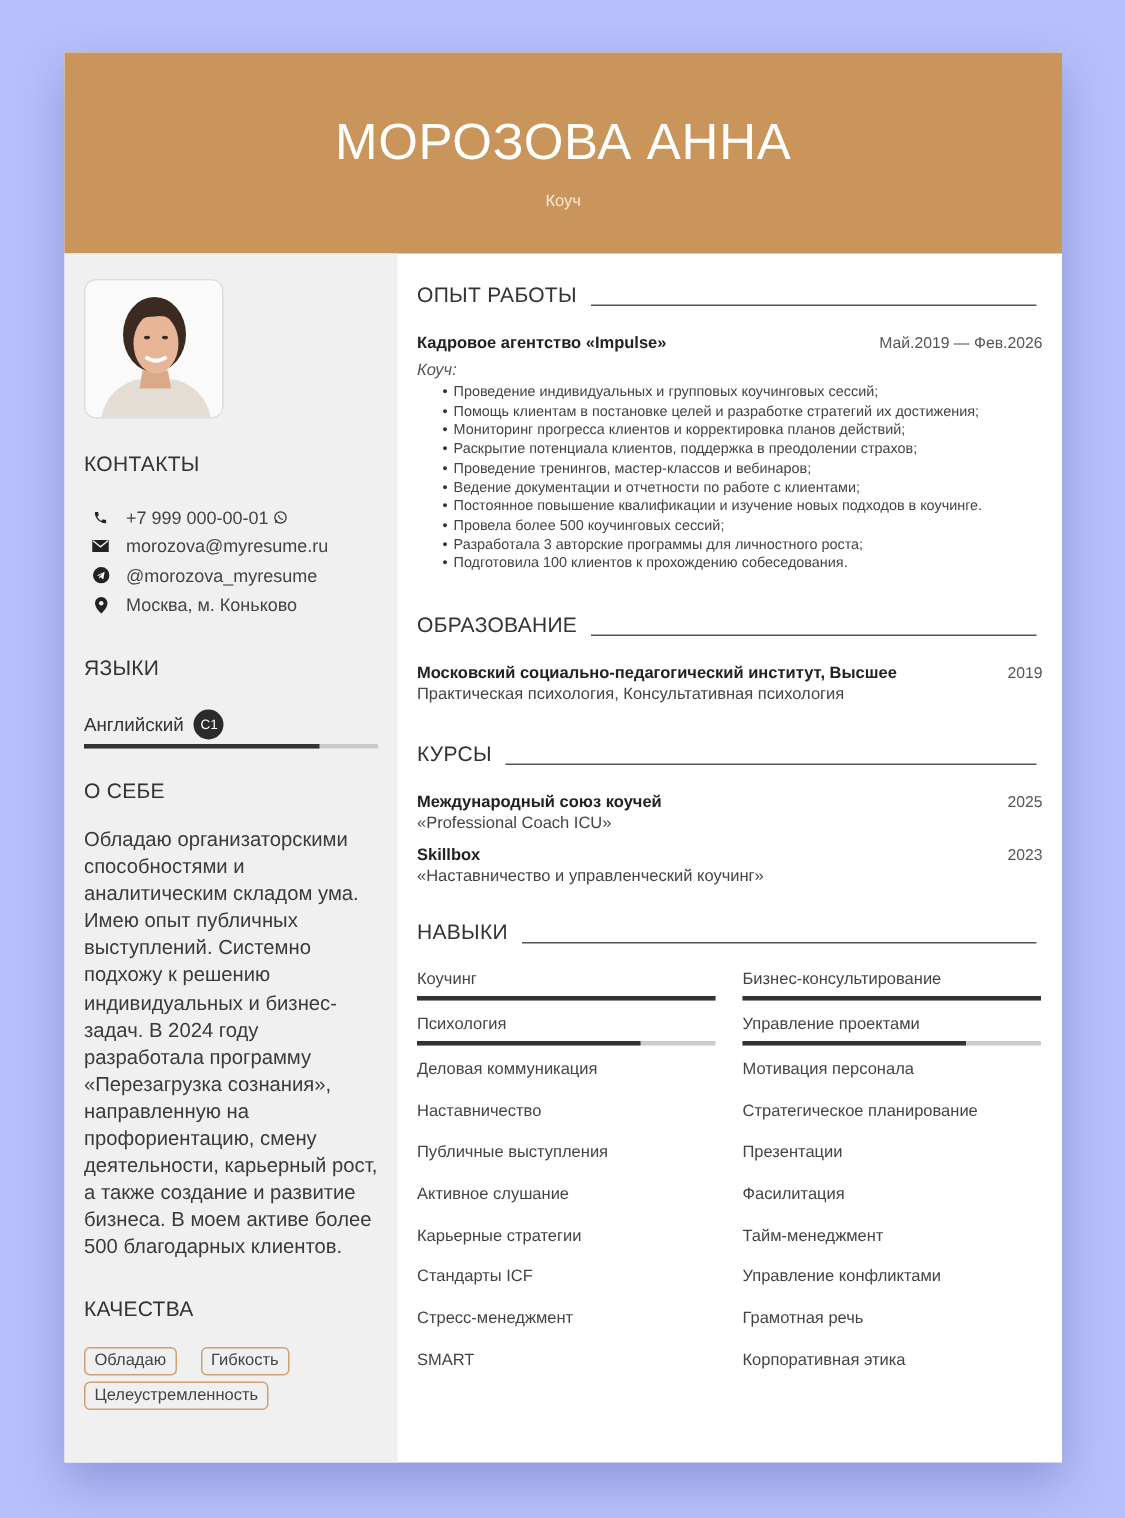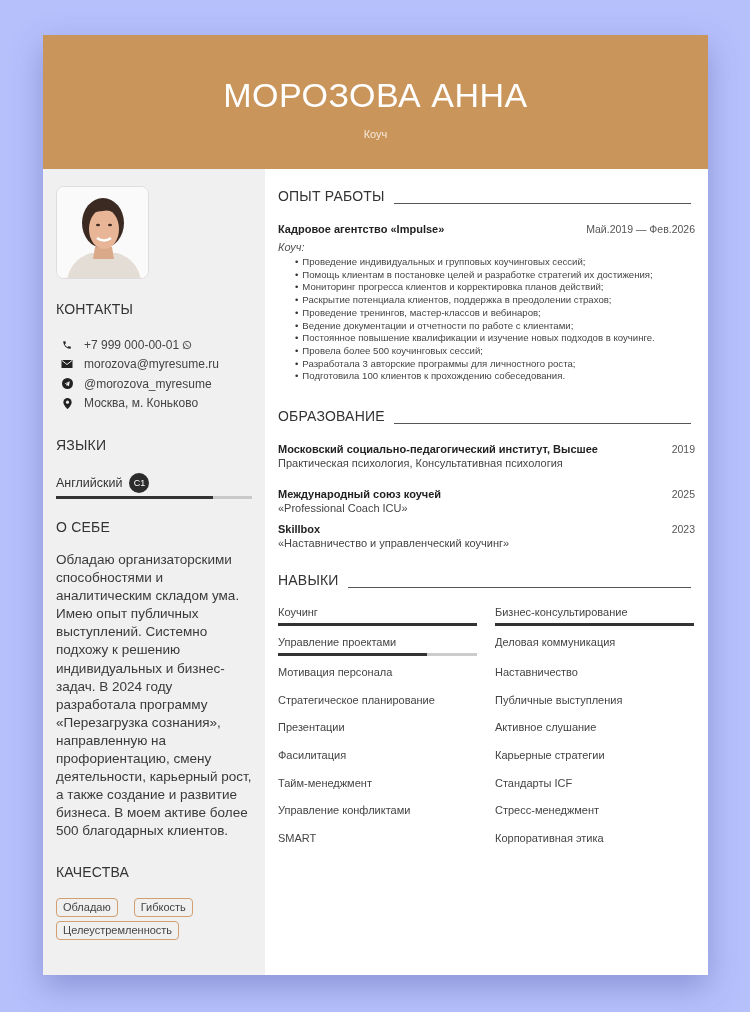--- a/index.html
+++ b/index.html
@@ -259,6 +259,10 @@
       <div class="entry-sub">Практическая психология, Консультативная психология</div>
     </div>
 
+    <div class="sec-h" style="margin-top:25px;">
+      <span>КУРСЫ</span>
+      <span class="line"></span>
+    </div>
     <div style="margin-top:19px;">
       <div class="entry-head">
         <span class="t">Международный союз коучей</span>

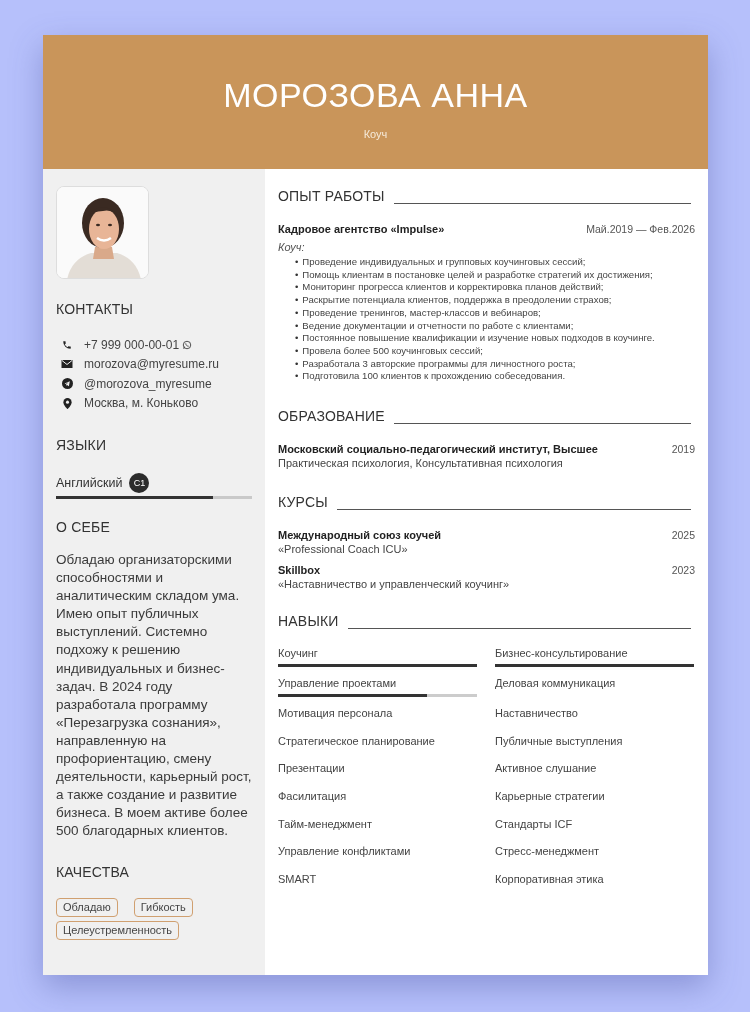--- a/index.html
+++ b/index.html
@@ -293,6 +293,12 @@
           <div>Бизнес-консультирование</div>
           <div class="sbar">
             <div class="f" style="width:100%"></div>
+          </div>
+        </div>
+      <div class="skill has-bar">
+          <div>Психология</div>
+          <div class="sbar">
+            <div class="f" style="width:75%"></div>
           </div>
         </div>
       <div class="skill has-bar">

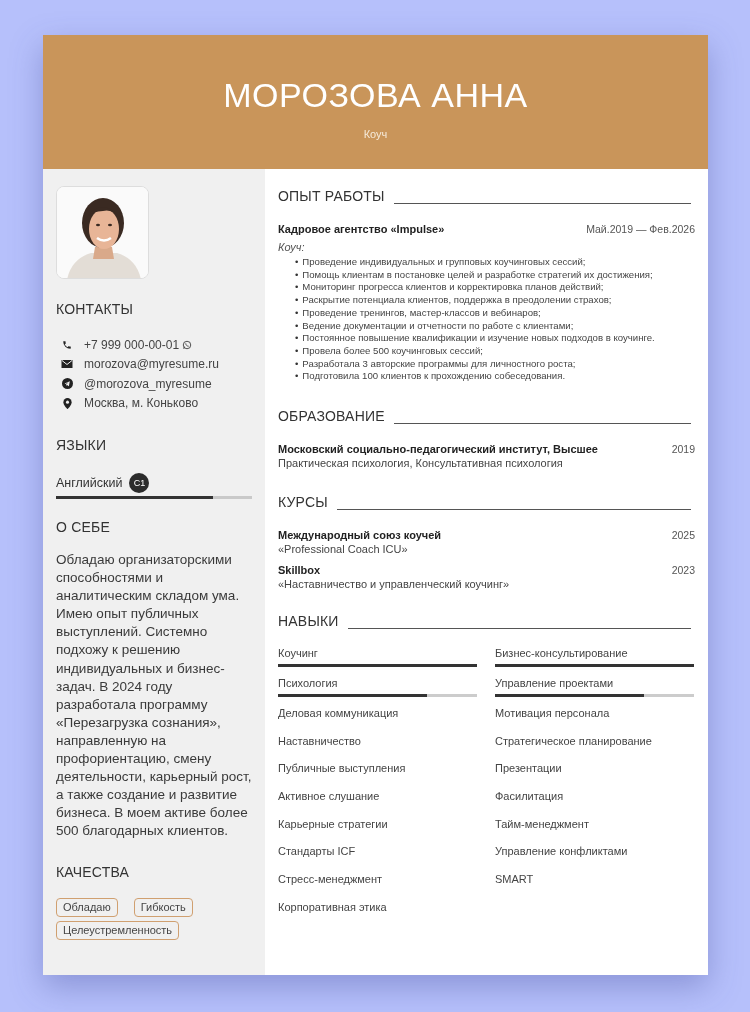--- a/index.html
+++ b/index.html
@@ -320,6 +320,7 @@
       <div class="skill">Стандарты ICF</div>
       <div class="skill">Управление конфликтами</div>
       <div class="skill">Стресс-менеджмент</div>
+      <div class="skill">Грамотная речь</div>
       <div class="skill">SMART</div>
       <div class="skill">Корпоративная этика</div>
     </div>

